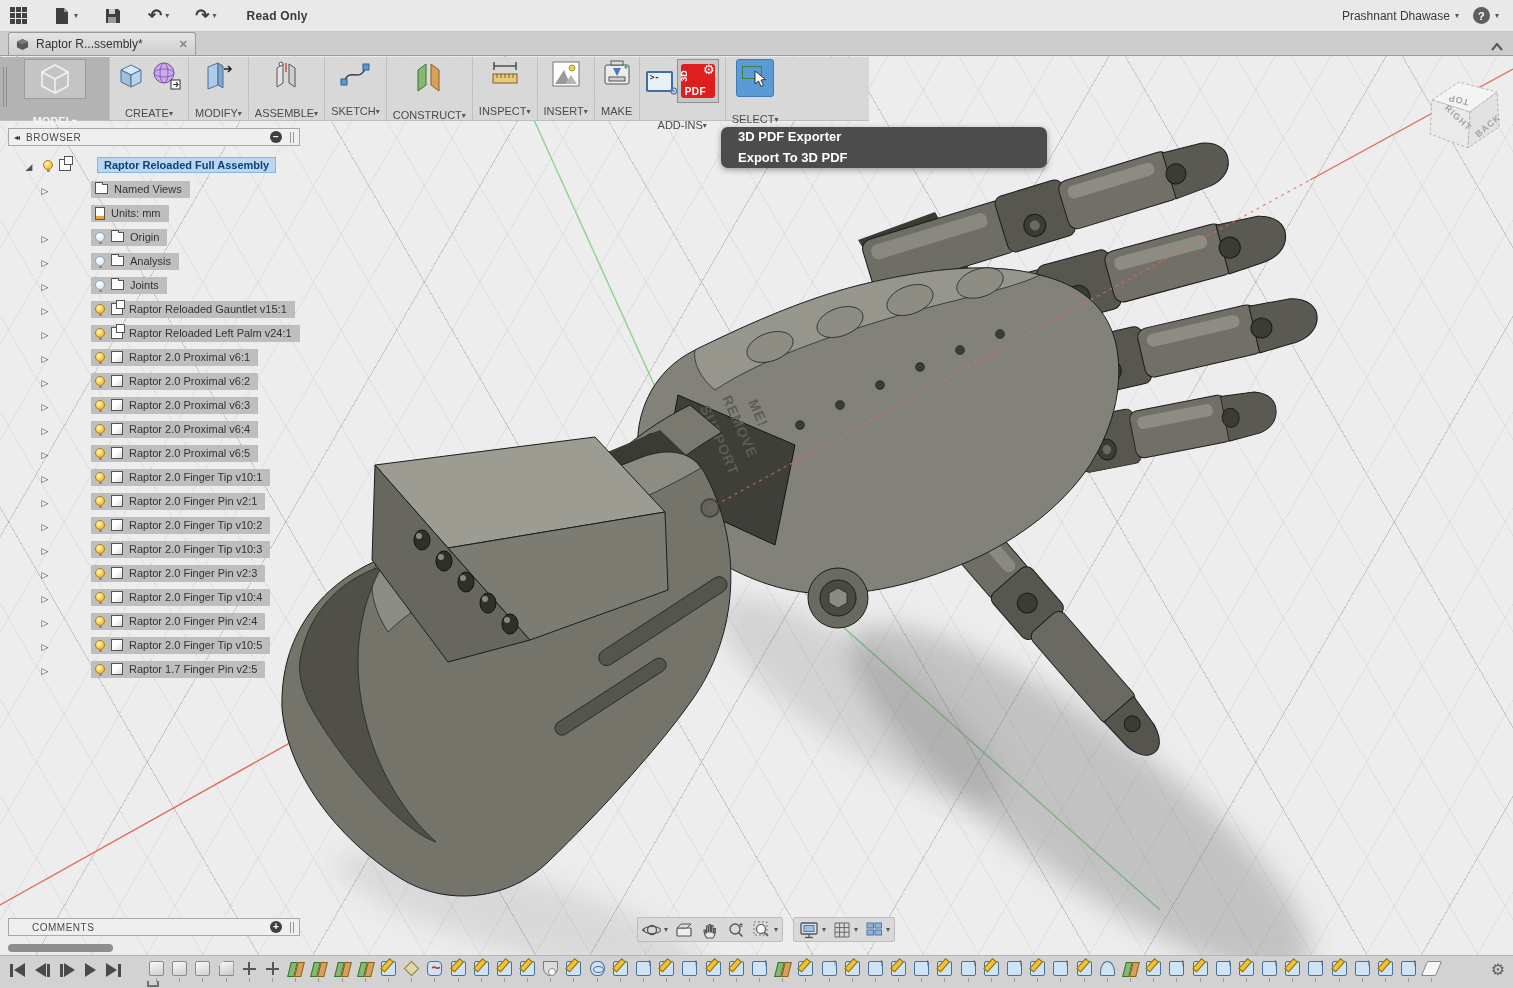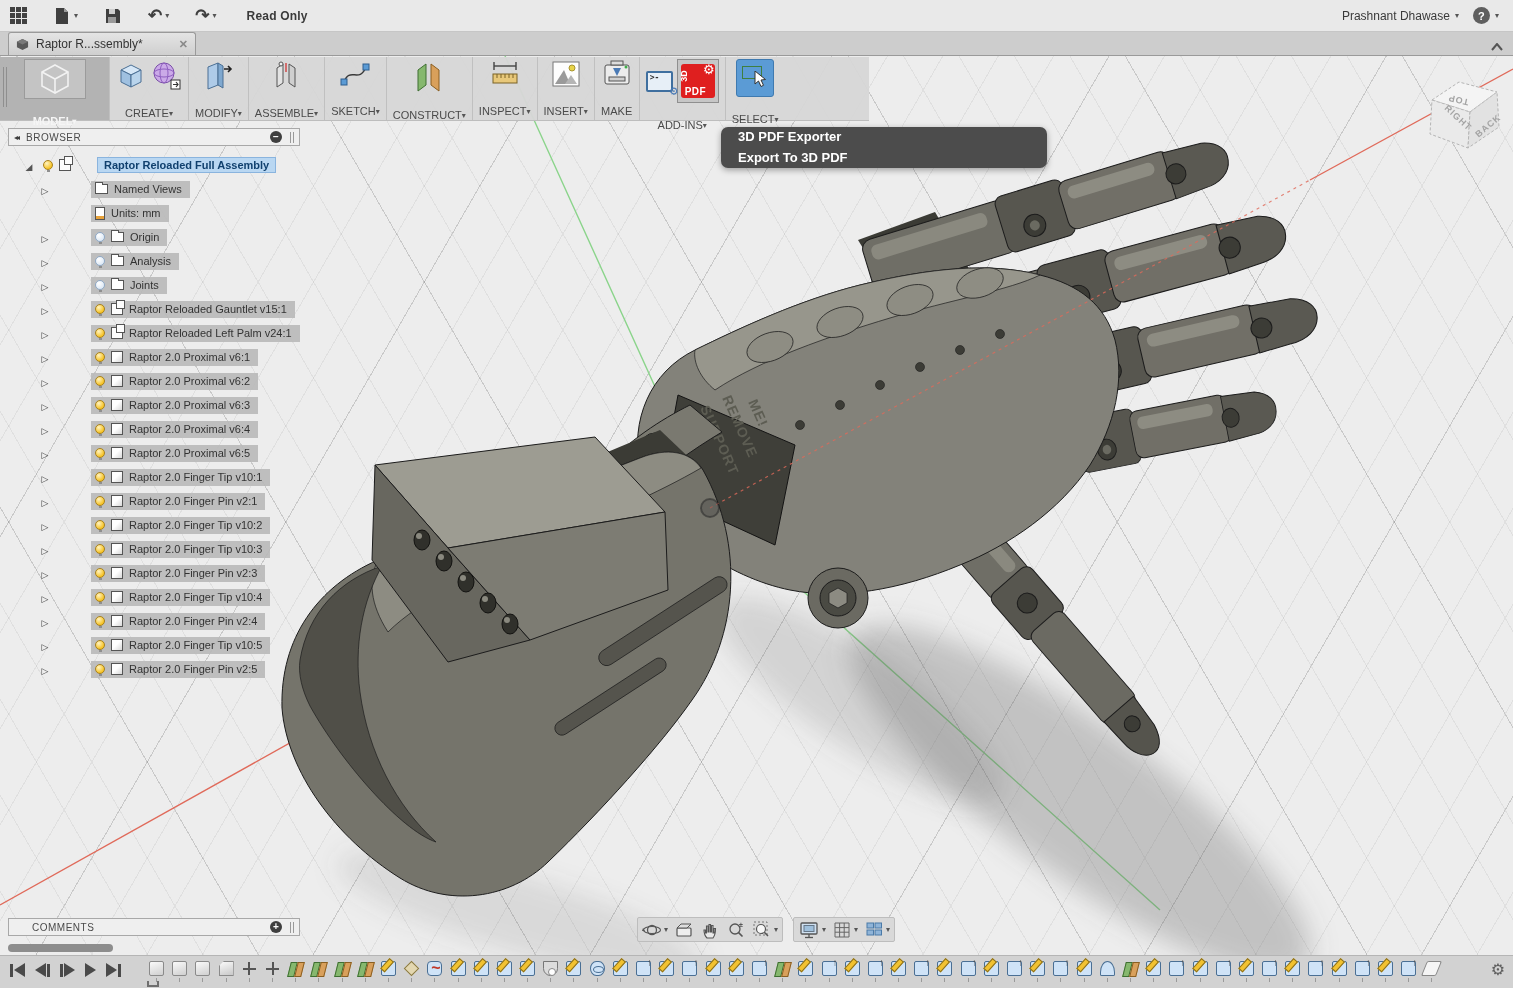--- a/index.html
+++ b/index.html
@@ -762,7 +762,7 @@
         <span class="tpill v-gray">
           <span class="tbulb v-on"></span>
           <span class="ticon v-cube"></span>
-          <span class="tlabel">Raptor 2.0 Finger Pin v2:5</span>
+          <span class="tlabel">Raptor 1.7 Finger Pin v2:5</span>
         </span>
       </div>
     </div>

